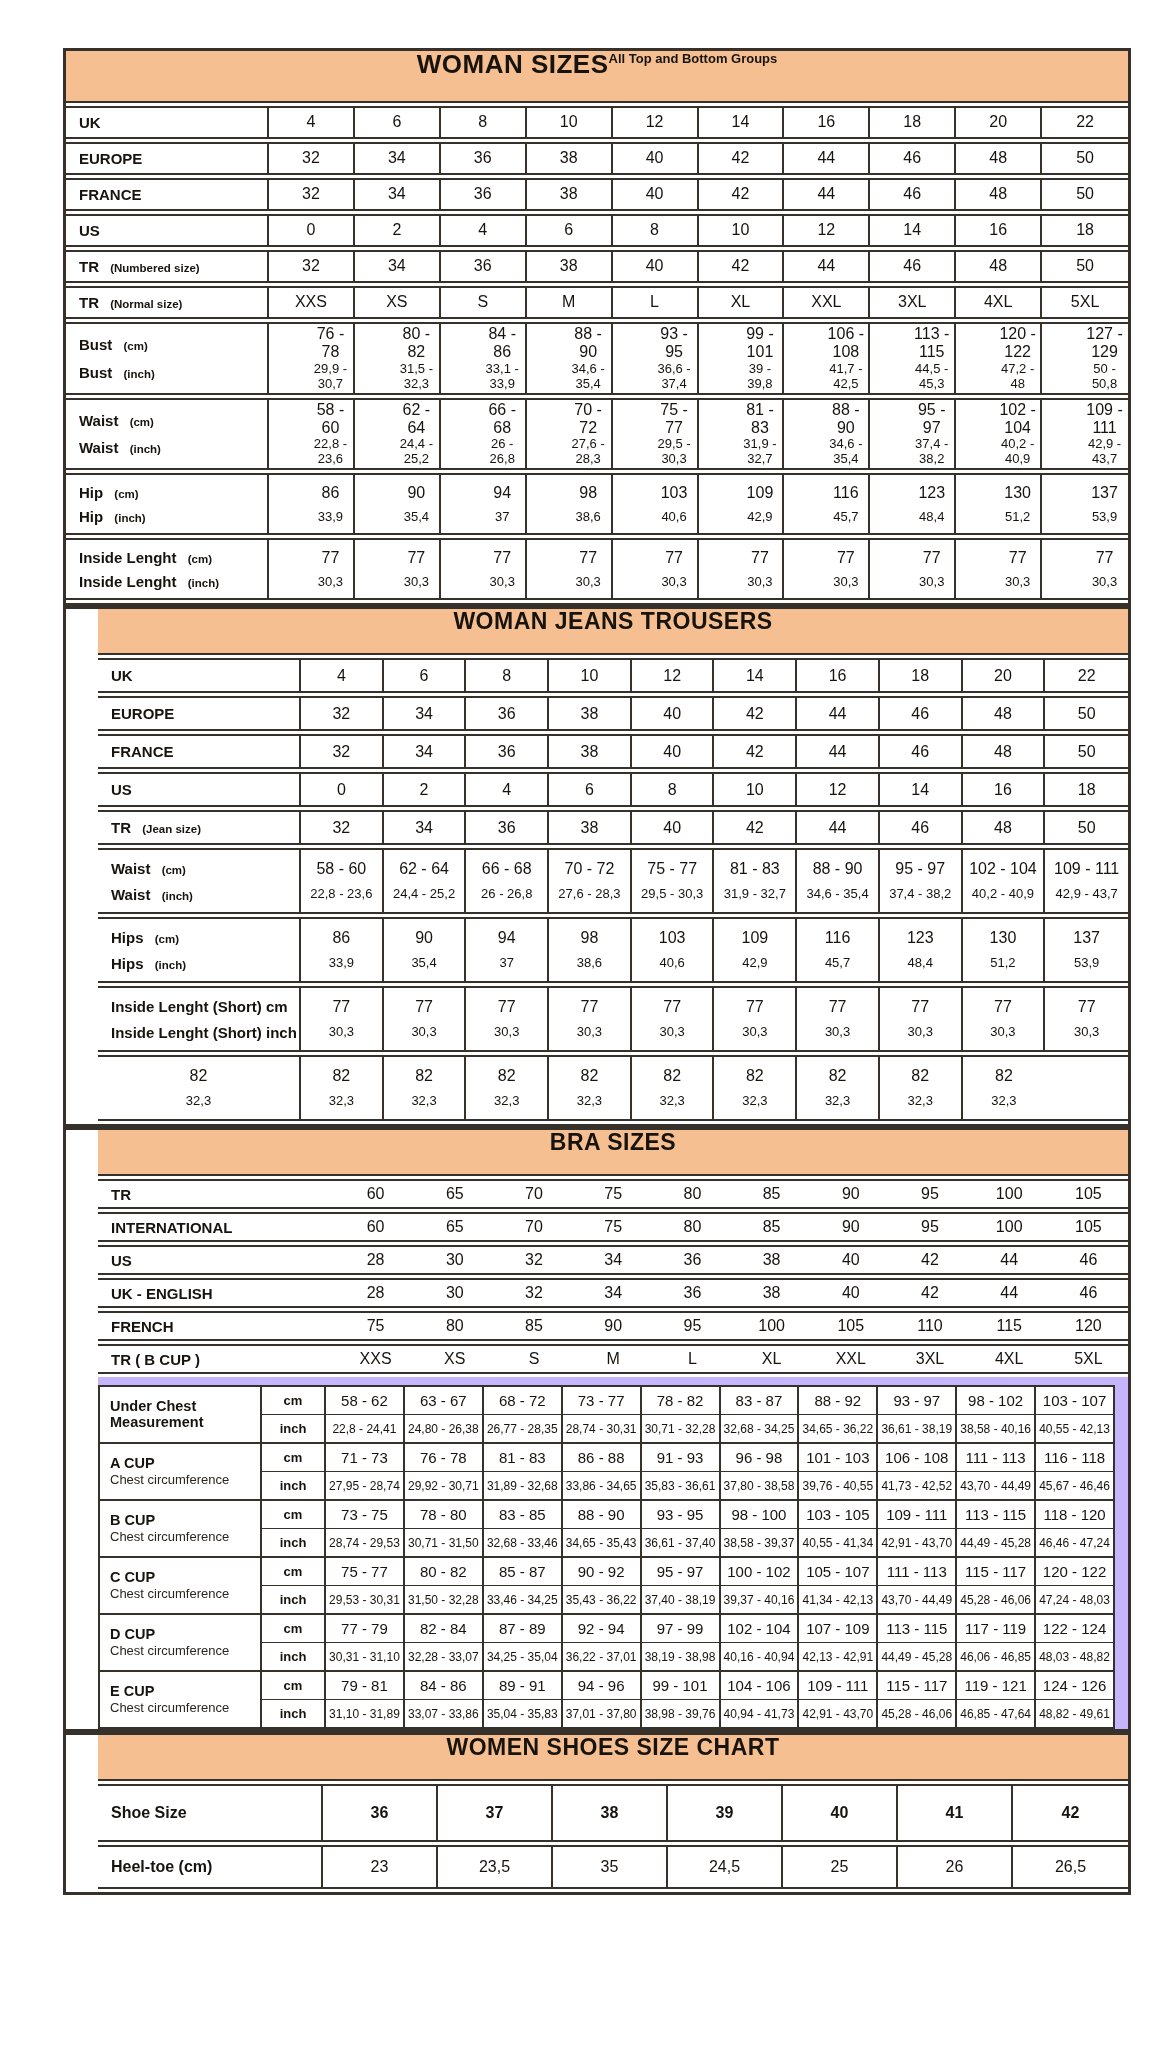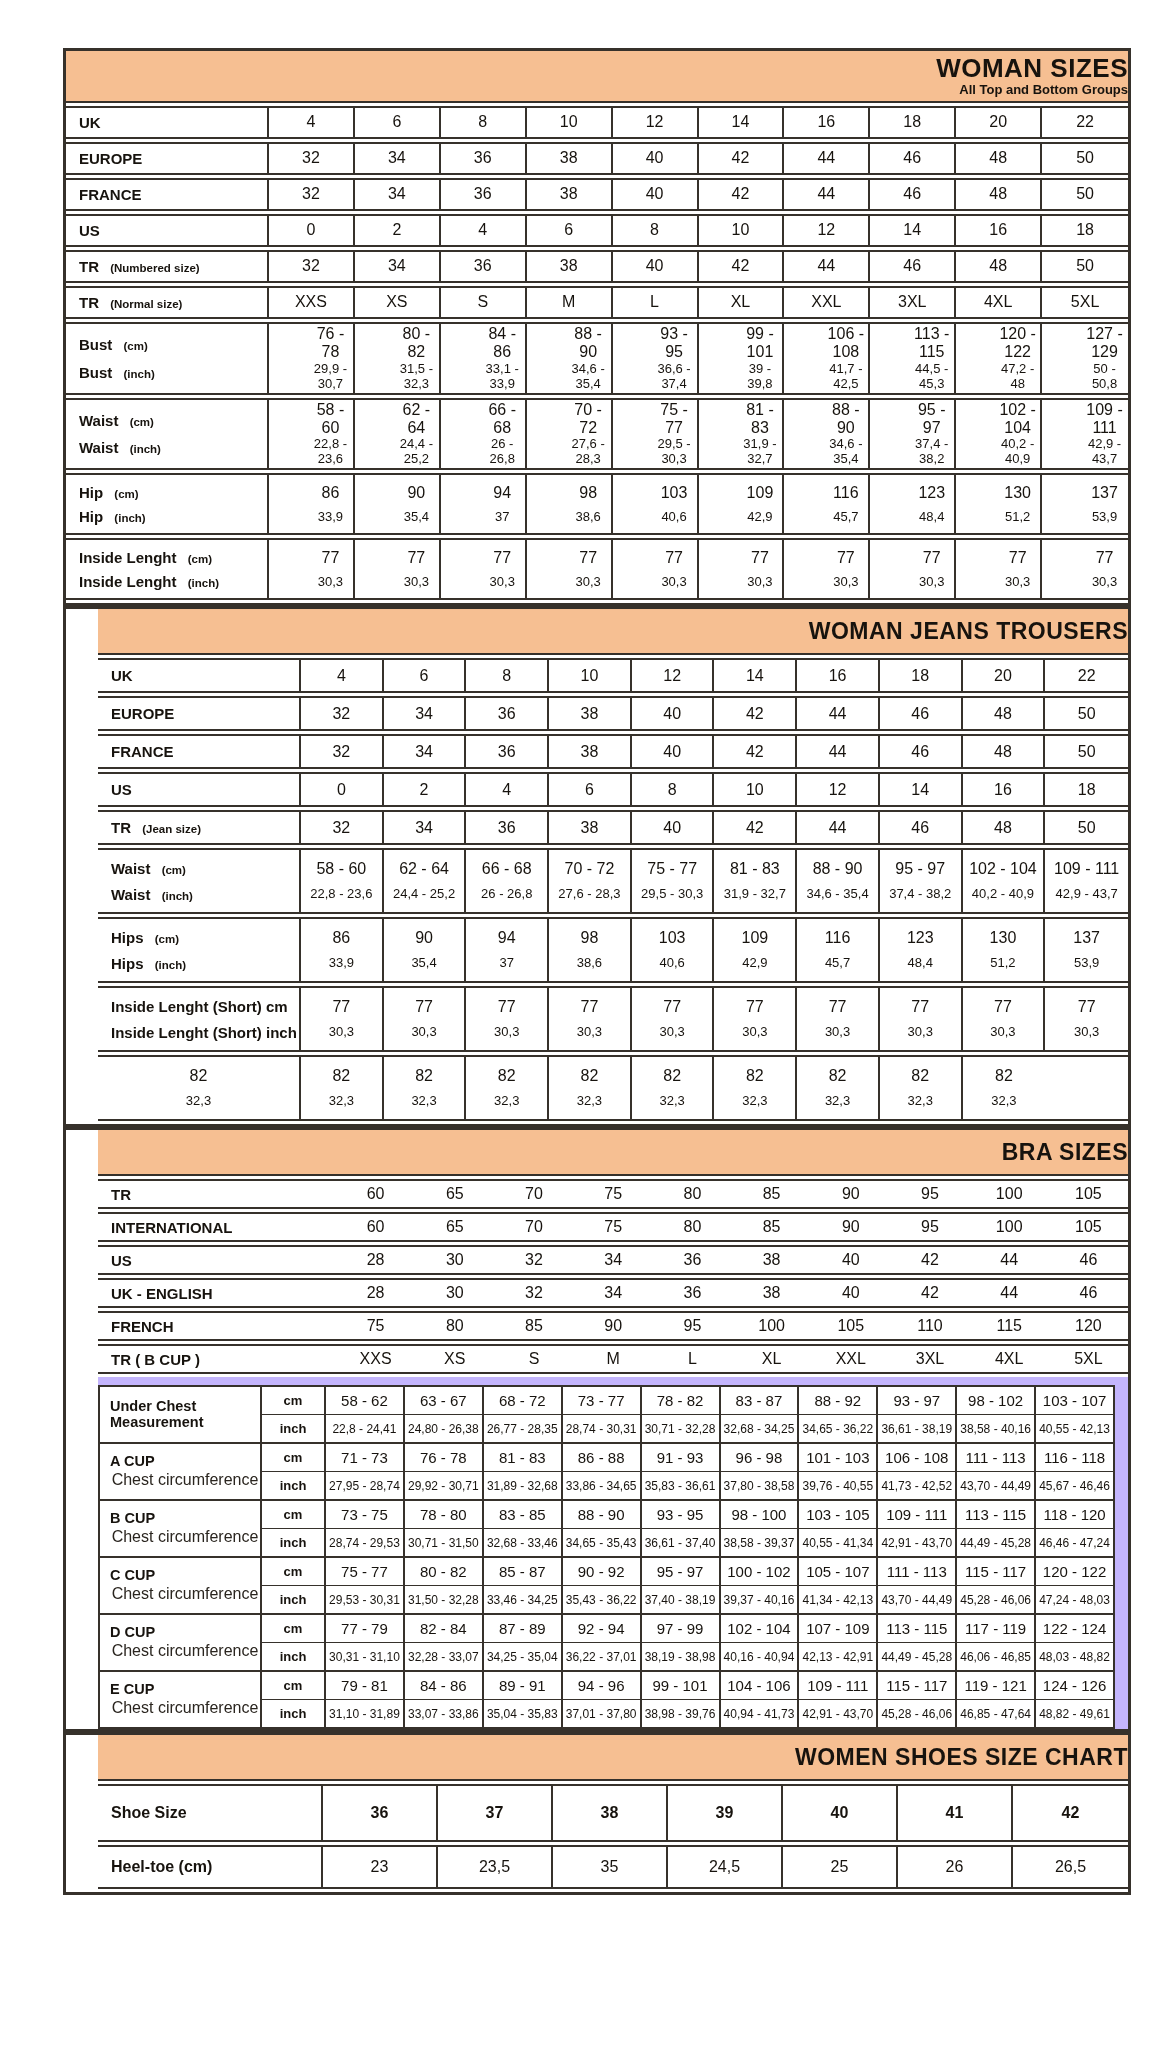--- a/index.html
+++ b/index.html
@@ -10,7 +10,7 @@
   .t-jeans{margin-top:30px;}
   .t-bra{margin-top:110px;}
   .t-shoes{margin-top:100px;}
-  .bar{background:#f6bf92;border-bottom:2px solid #36312b;text-align:right;display:flex;flex-direction:column;justify-content:center;}
+  .bar{background:#f6bf92;border-bottom:2px solid #36312b;text-align:right;display:flex;flex-direction:row;justify-content:center;}
   .bar-title{font-weight:bold;font-size:26px;letter-spacing:.5px;line-height:1.05;}
   .bar-sub{font-weight:bold;font-size:13px;line-height:1.2;}
   .t-sizes .bar{height:50px;}

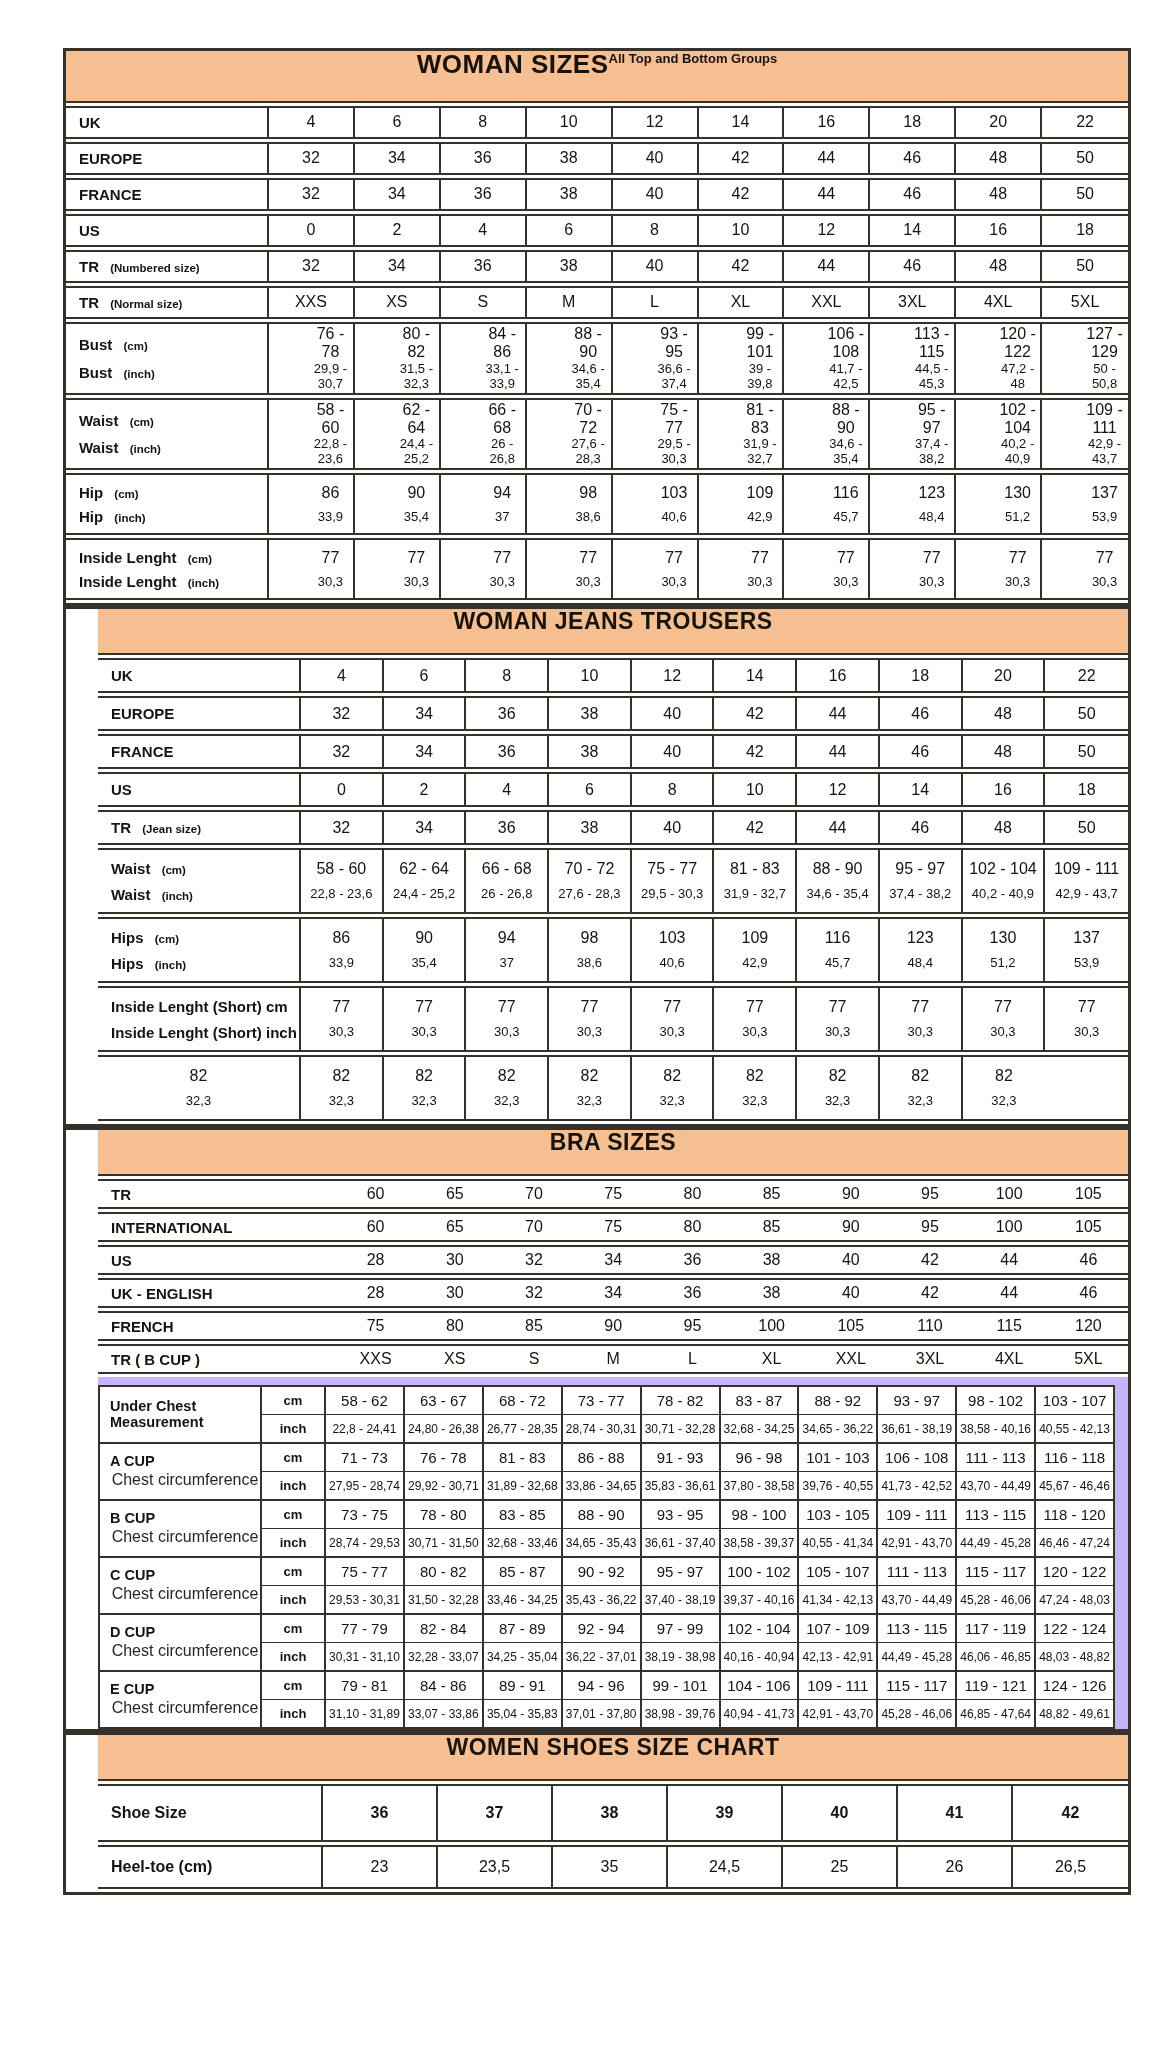--- a/index.html
+++ b/index.html
@@ -46,7 +46,7 @@
   .cup-row:first-child{border-top:none;}
   .cup-lab{grid-row:1 / span 2;display:flex;flex-direction:column;justify-content:center;padding-left:10px;}
   .cup-lab .main{font-weight:bold;font-size:14.5px;line-height:1.1;}
-  .cup-lab .sub-note{font-size:16px;line-height:1.2;color:#2a251f;text-align:center;}
+  .cup-lab .sub-note{font-size:13px;line-height:1.2;color:#2a251f;}
   .cup-cell{border-left:2px solid #36312b;display:flex;align-items:center;justify-content:center;text-align:center;}
   .cup-top{border-bottom:1.5px solid #36312b;}
   .unit{font-weight:bold;font-size:13px;}

